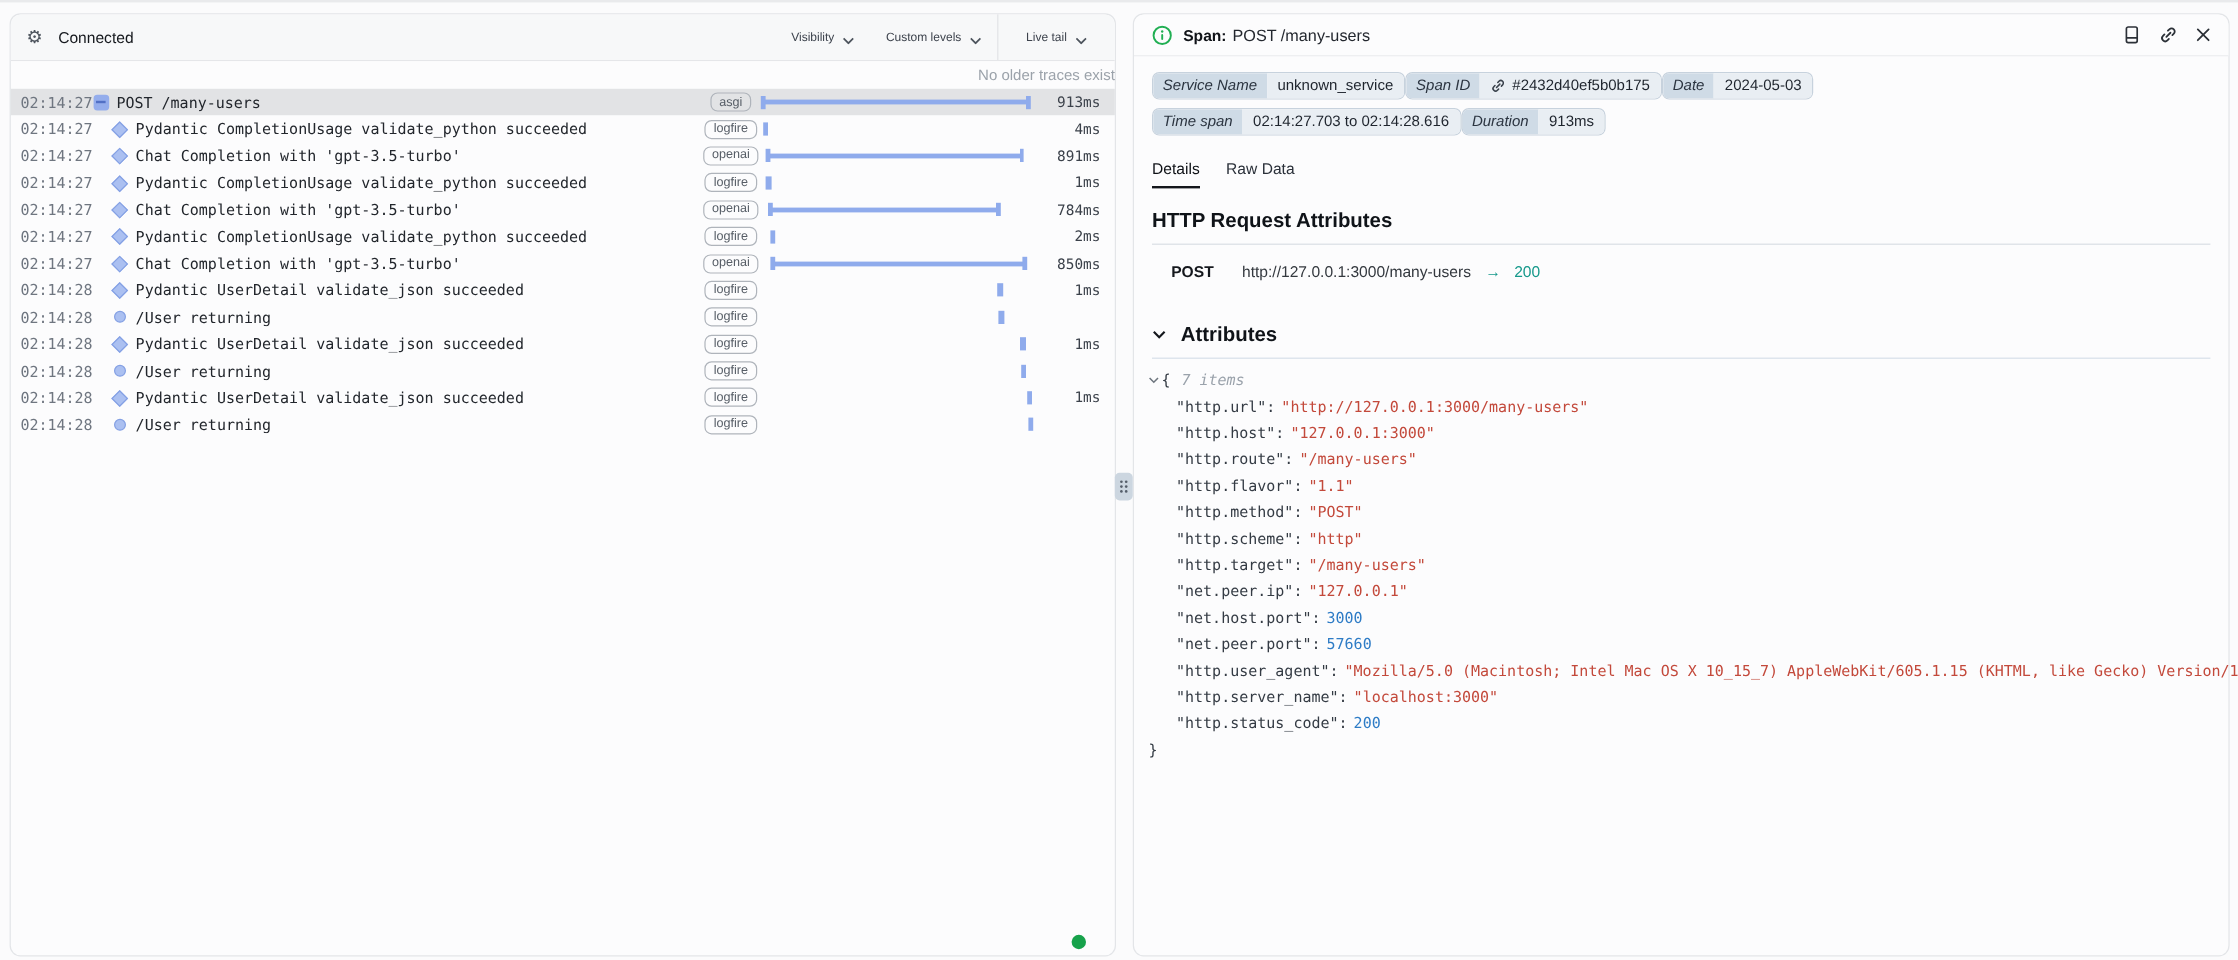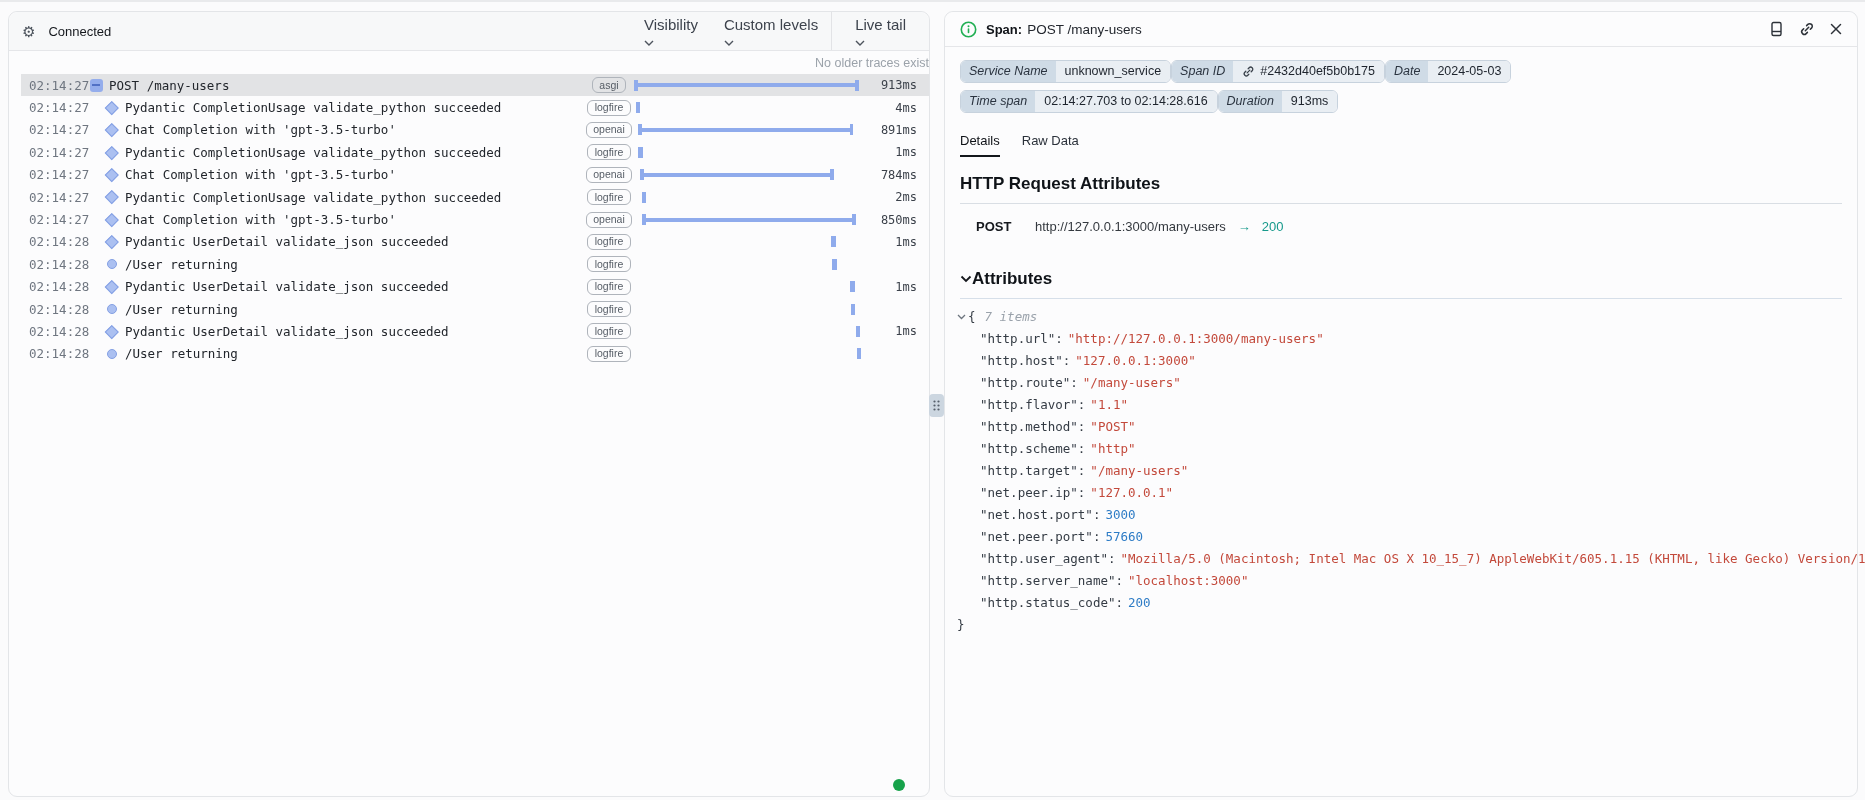--- a/index.html
+++ b/index.html
@@ -19,7 +19,7 @@
   .gear{margin-left:13px;font-size:15px;color:#4d545d;line-height:1;cursor:pointer;}
   .lp-status{margin-left:13px;font-size:13px;color:#15181d;}
   .lp-controls{margin-left:auto;display:flex;align-items:center;height:100%;}
-  .ctrl{display:flex;align-items:flex-start;gap:7px;font-size:15px;color:#3d434d;padding:0 13px;cursor:pointer;flex-direction:column;}
+  .ctrl{display:flex;align-items:flex-end;gap:7px;font-size:10px;color:#3d434d;padding:0 13px;cursor:pointer;}
   .live-wrap{border-left:1px solid #e2e3e6;height:100%;display:flex;align-items:center;padding:0 23px;cursor:pointer;}
   .chev svg{display:block;}
   .empty-notice{font-family:Liberation Sans, sans-serif;font-size:12.5px;color:#9ba2aa;

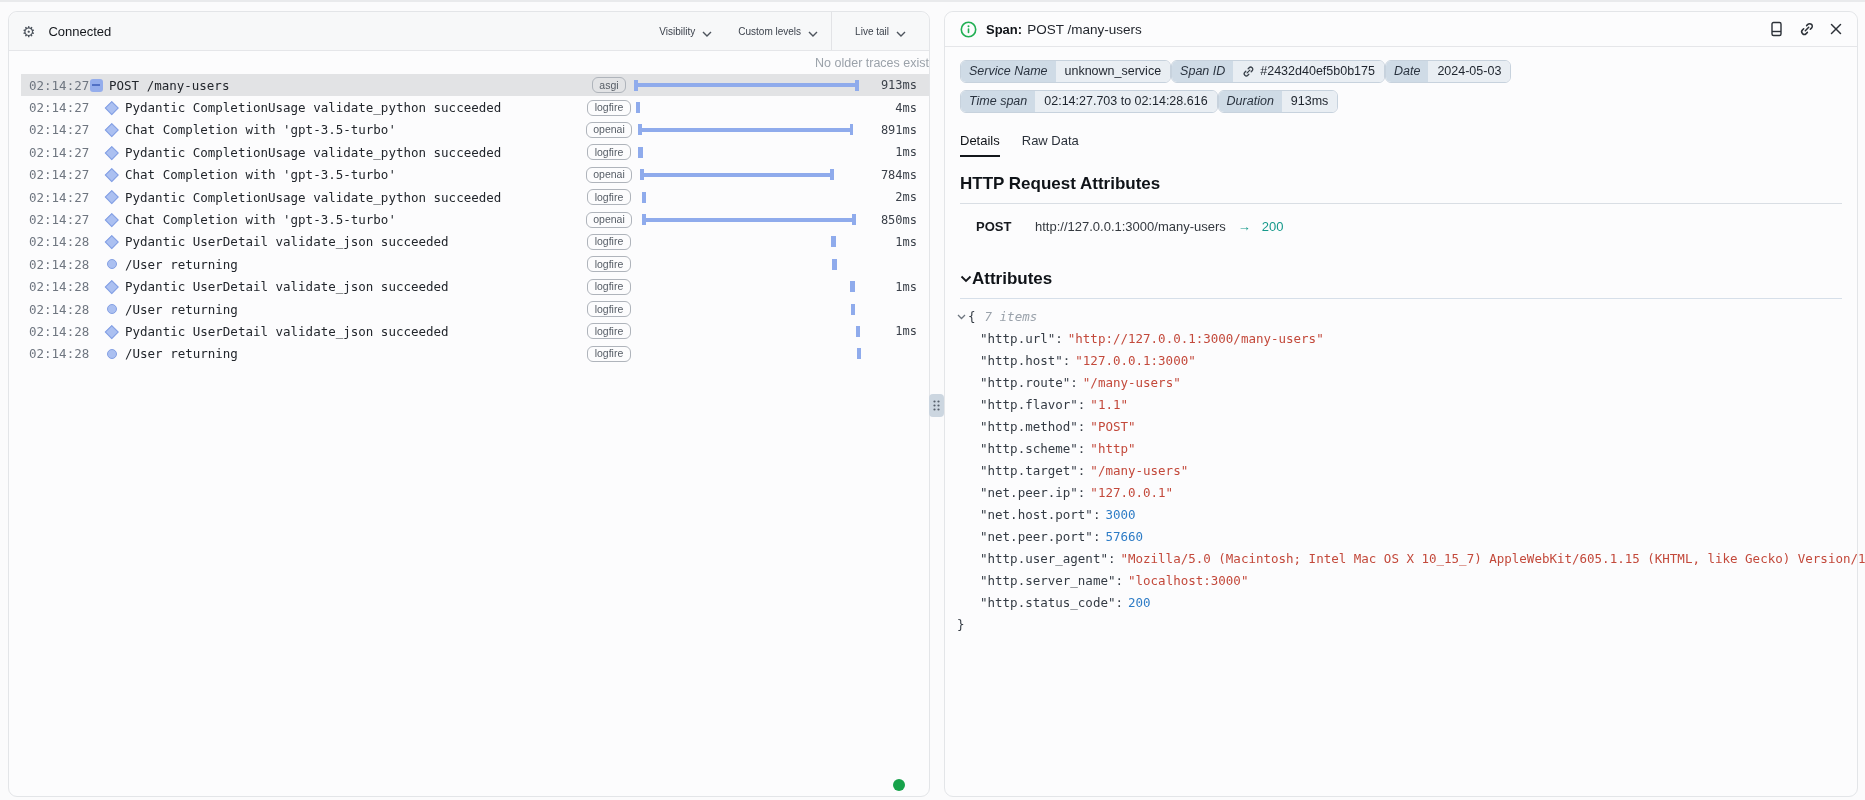--- a/index.html
+++ b/index.html
@@ -25,7 +25,7 @@
   .empty-notice{font-family:Liberation Sans, sans-serif;font-size:12.5px;color:#9ba2aa;
     text-align:right;padding:5px 0 3px;}
 
-  .trace-rows{margin-top:1px;margin-left:12px;}
+  .trace-rows{margin-top:1px;}
   .trace-row{display:flex;align-items:center;height:22.4px;padding:0 12px 0 8px;
     font-family:"DejaVu Sans Mono", monospace;font-size:12.5px;color:#22262c;cursor:pointer;}
   .trace-row[data-selected="true"]{background:#e2e3e5;}

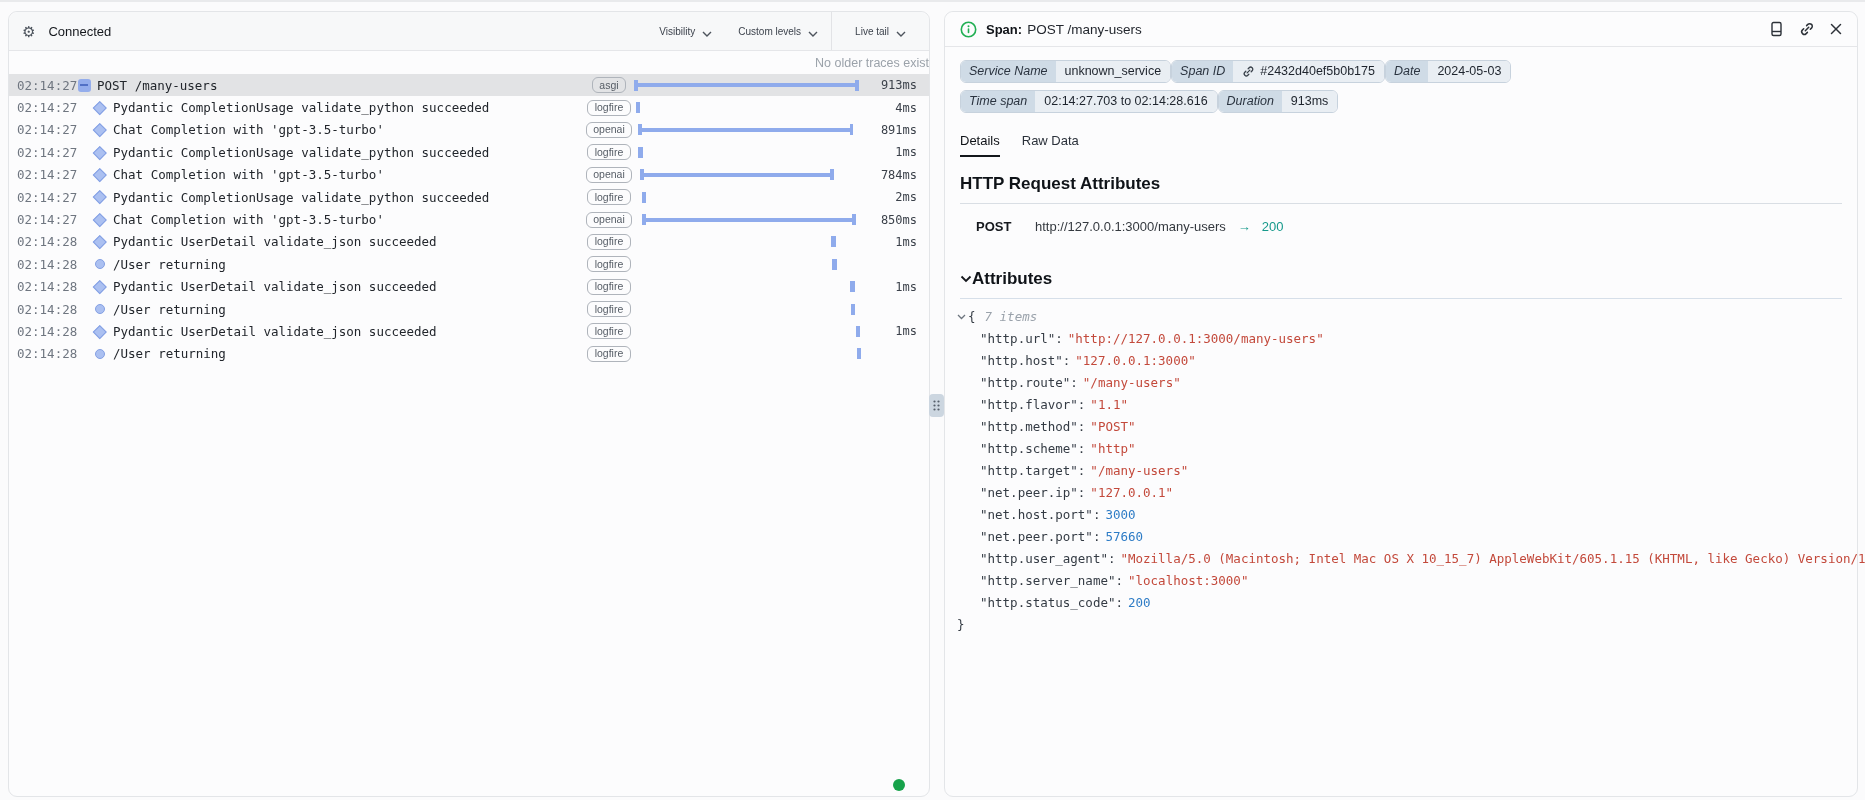--- a/index.html
+++ b/index.html
@@ -85,7 +85,7 @@
   .req-arrow{color:#16998b;margin:0 11px 0 12px;font-size:13px;}
   .req-code{color:#16998b;}
 
-  .attr-heading{display:flex;align-items:center;gap:0;margin:35px 15px 9px;}
+  .attr-heading{display:flex;align-items:center;gap:12px;margin:35px 15px 9px;}
   .attr-heading .txt{font-size:17px;font-weight:bold;color:#0f1318;}
   .json{font-family:"DejaVu Sans Mono", monospace;font-size:12.5px;line-height:22px;margin:7px 15px 0 12px;color:#343b44;}
   .brace-line{display:flex;align-items:center;}

